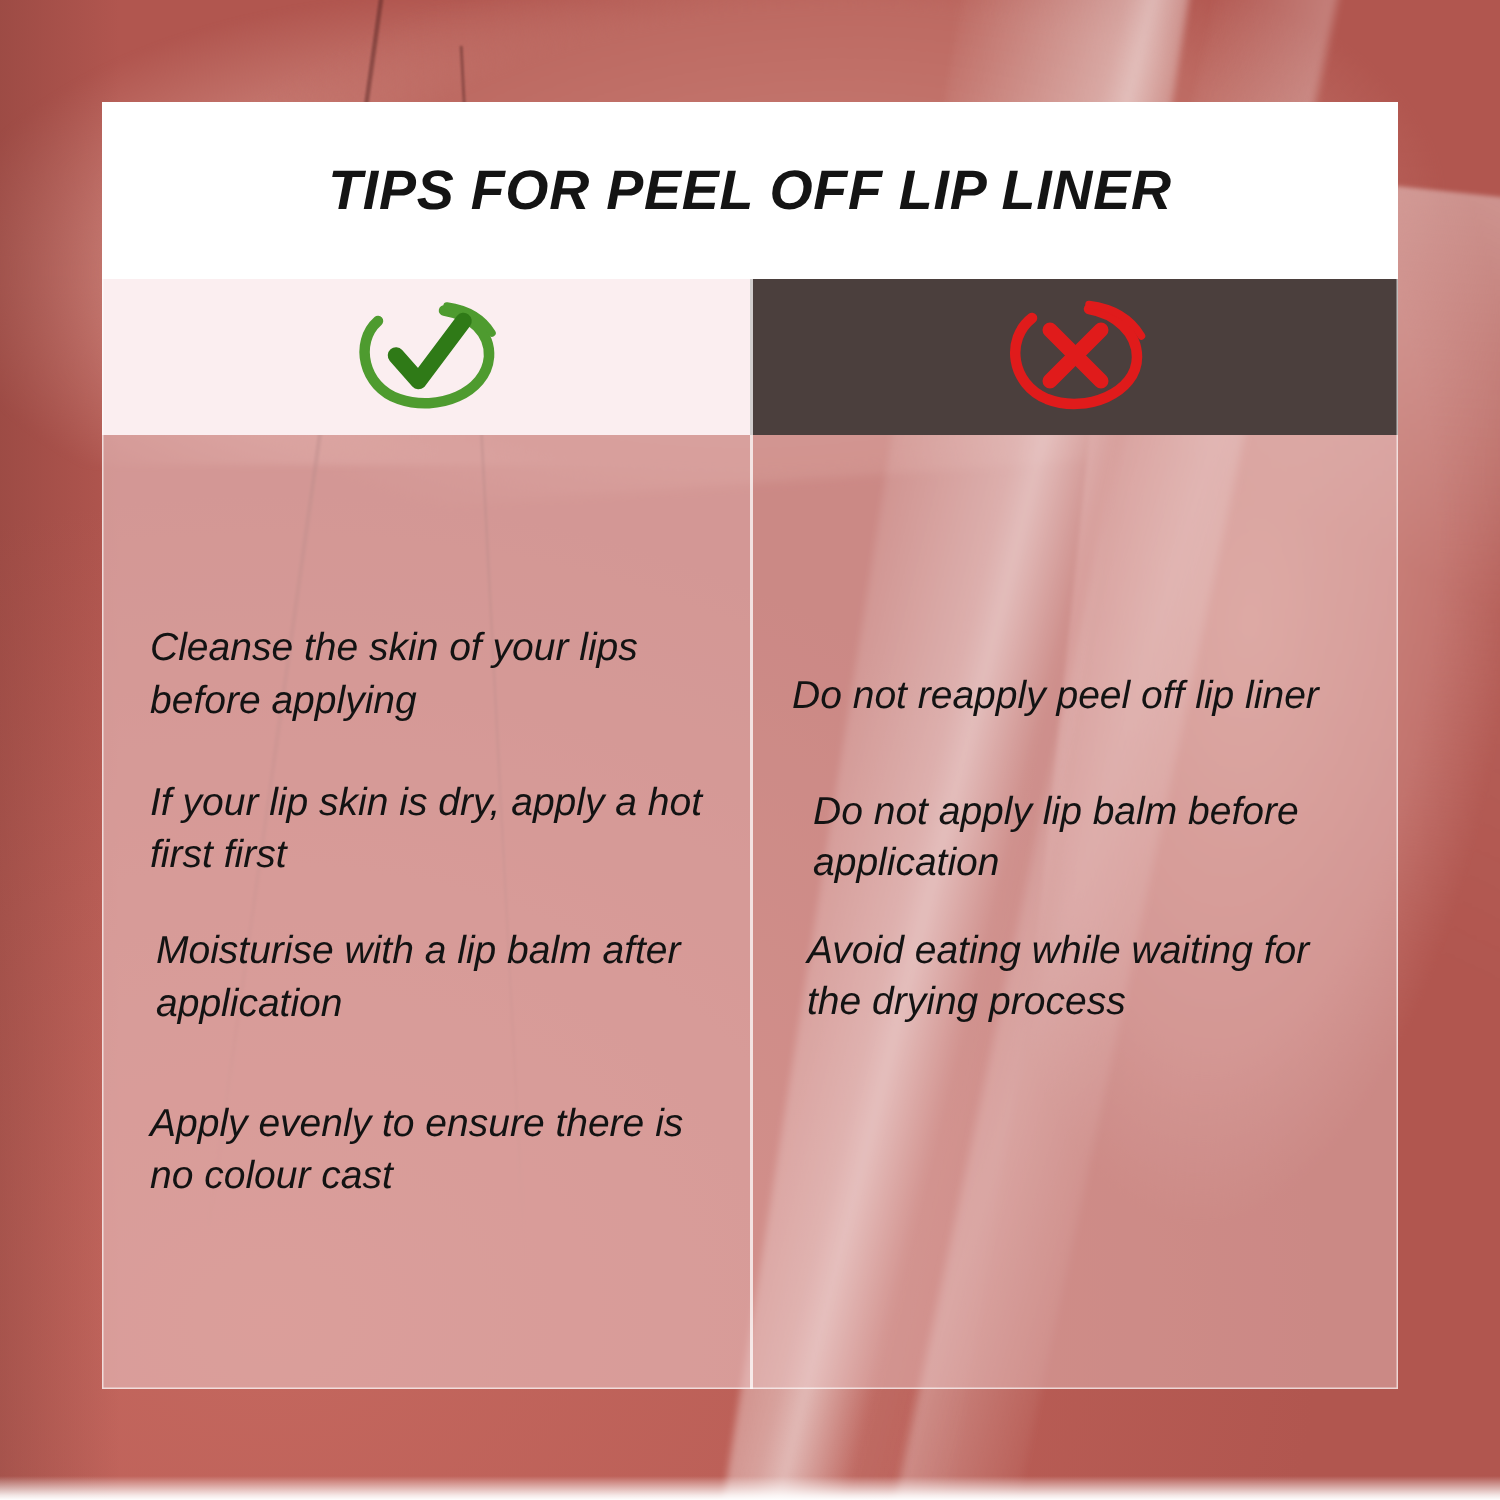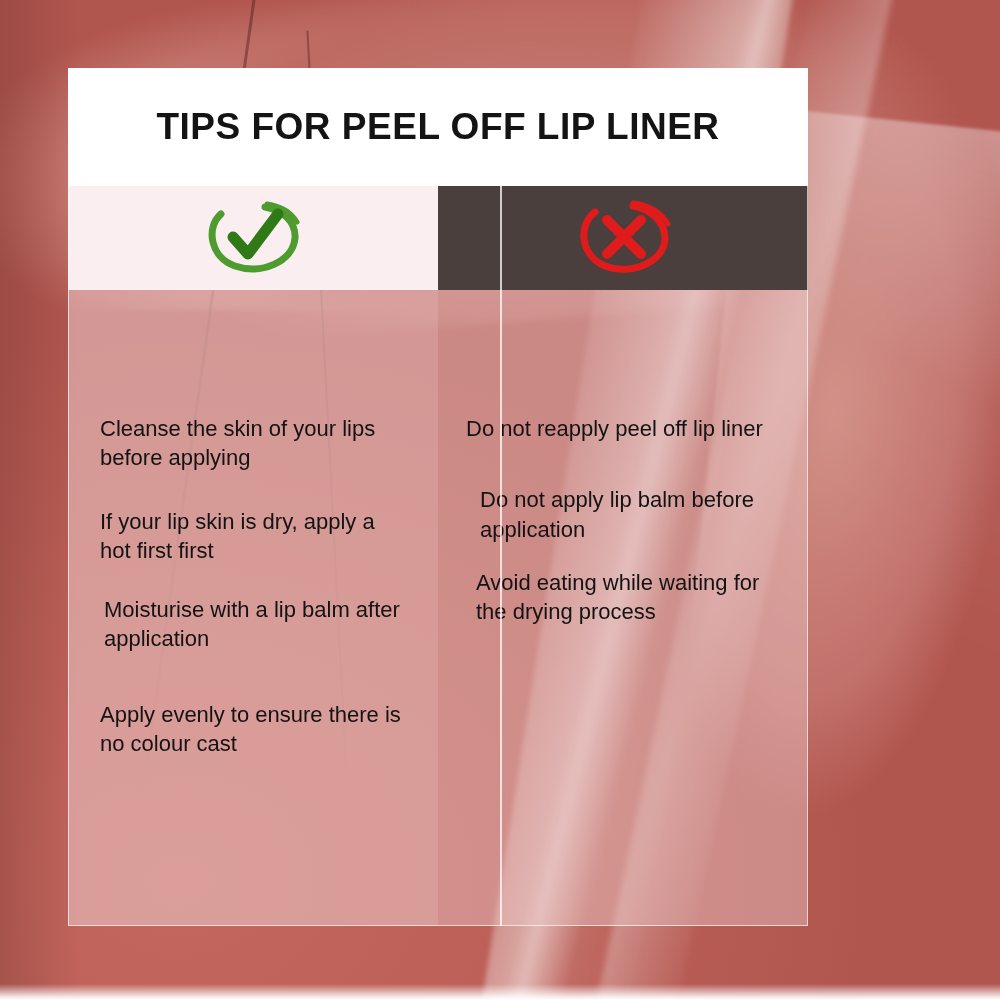--- a/index.html
+++ b/index.html
@@ -104,8 +104,9 @@
     position: absolute;
     left: 68px;
     top: 68px;
-    width: 740px;
+    width: 864px;
     height: 858px;
+    font-style: italic;
   }
 
   .card-title-bar {

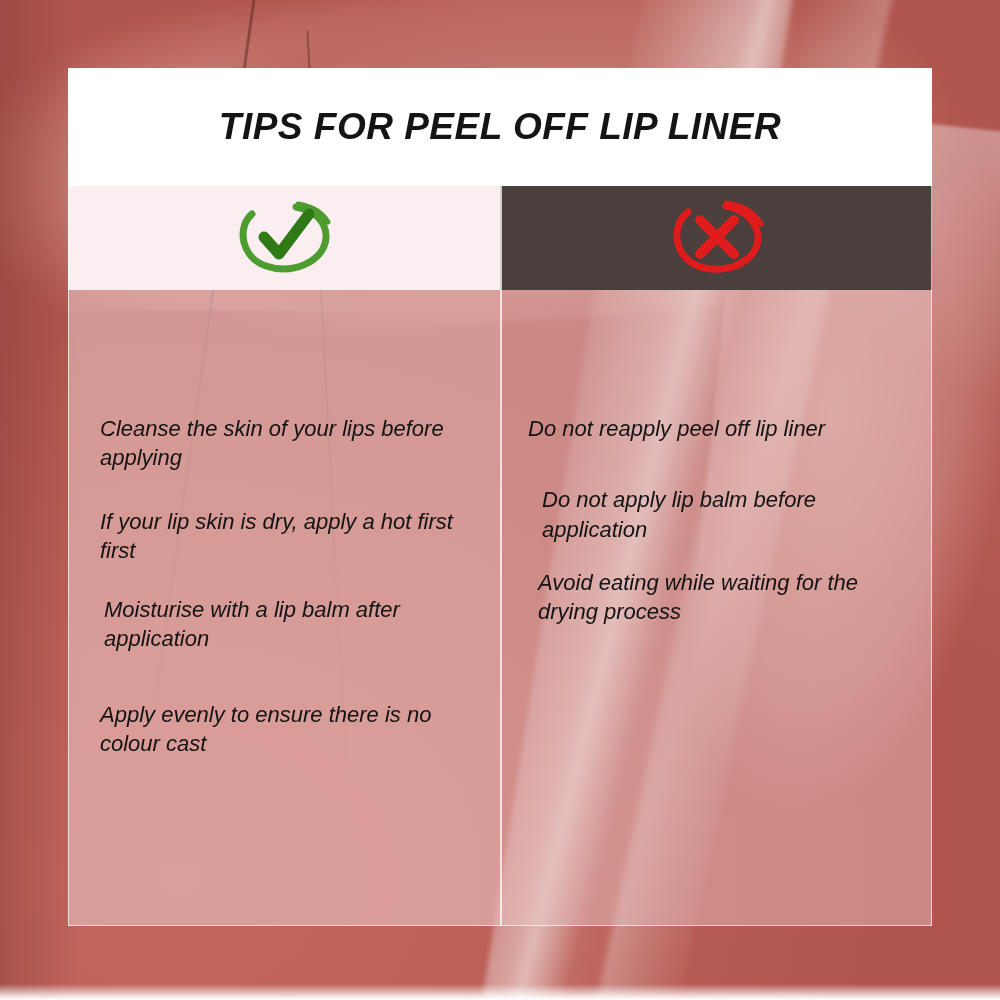--- a/index.html
+++ b/index.html
@@ -161,7 +161,7 @@
   }
 
   .list-item {
-    font-size: 22px;
+    font-size: 26px;
     line-height: 1.33;
     color: #131313;
     margin-bottom: 30px;

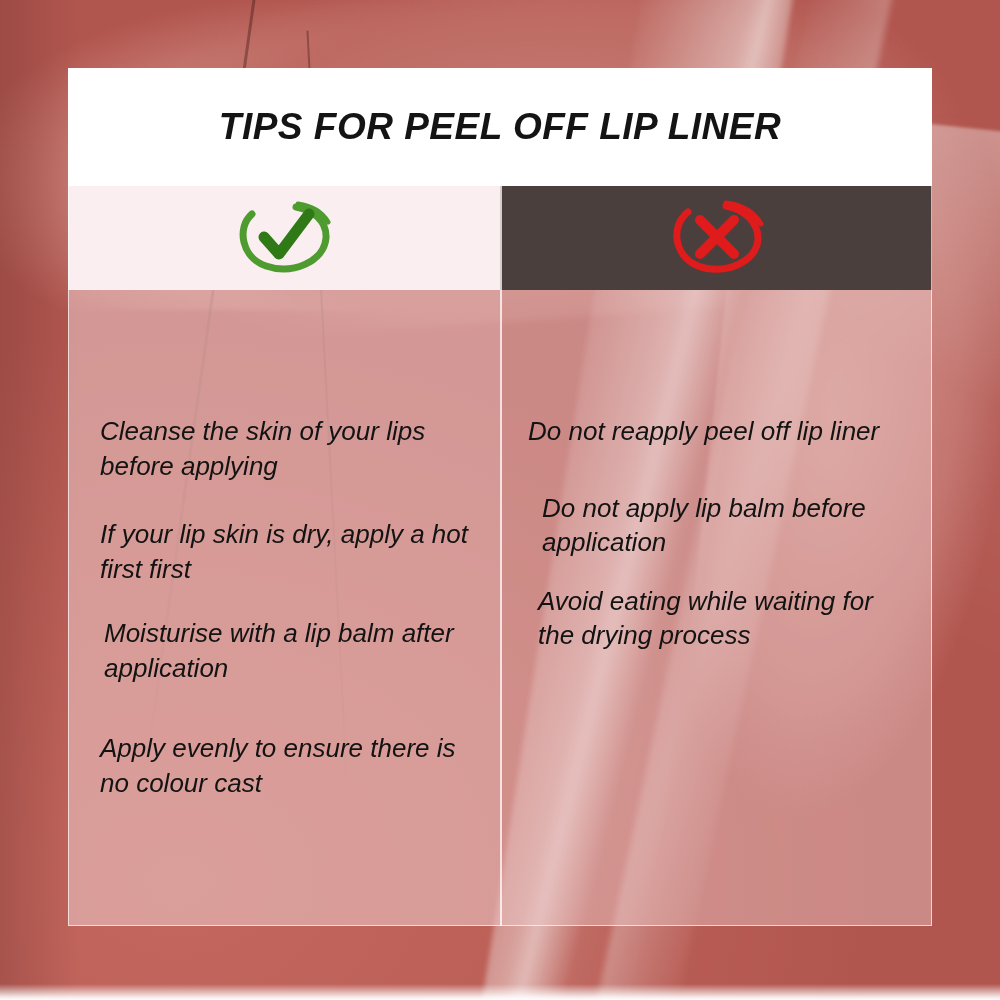--- a/index.html
+++ b/index.html
@@ -174,7 +174,7 @@
   .col.good .list-item:nth-child(2) { margin-bottom: 30px; padding-left: 0px; }
   .col.good .list-item:nth-child(3) { margin-bottom: 46px; padding-left: 4px; }
 
-  .col.bad .list-item:nth-child(1) { margin-bottom: 42px; }
+  .col.bad .list-item:nth-child(1) { margin-bottom: 42px; margin-top: 32px; }
   .col.bad .list-item:nth-child(2) { margin-bottom: 24px; padding-left: 14px; }
   .col.bad .list-item:nth-child(3) { padding-left: 10px; }
   .col.bad .list-item:nth-child(4) { padding-left: 0px; }

